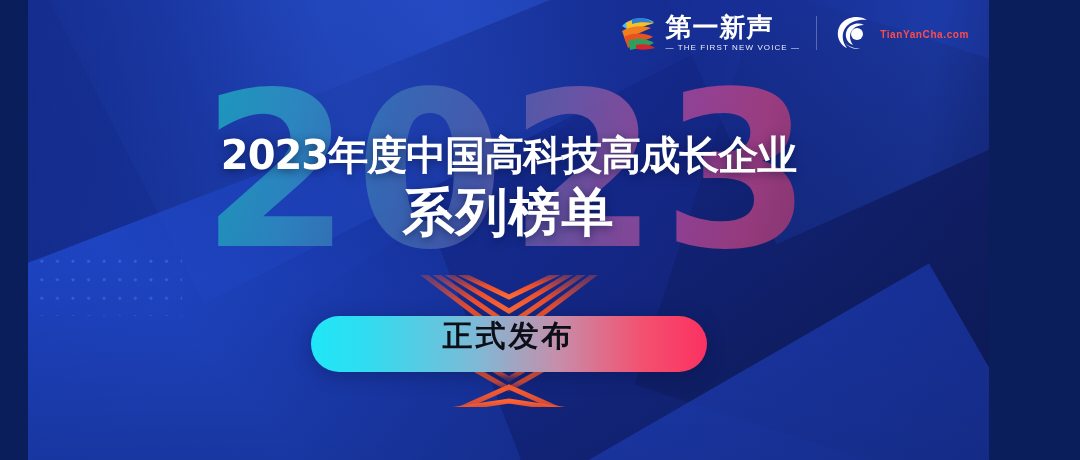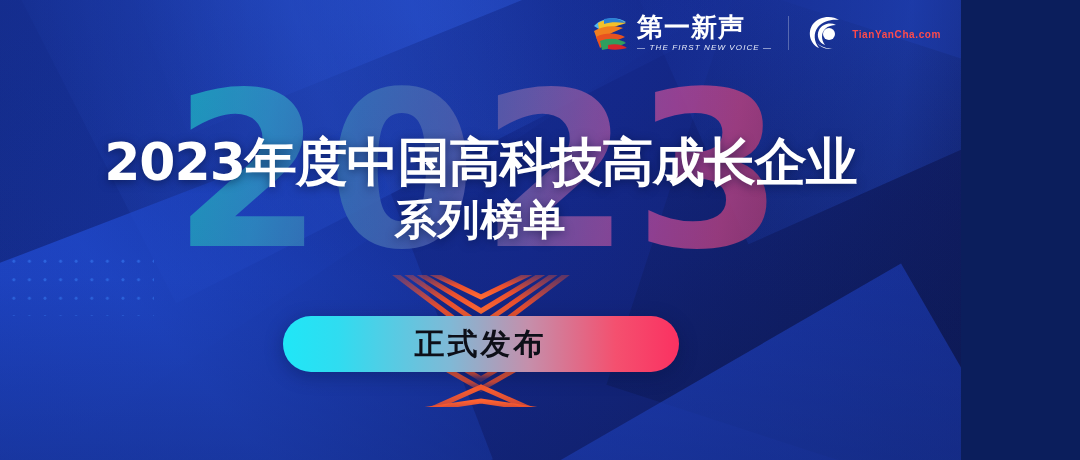--- a/index.html
+++ b/index.html
@@ -14,6 +14,7 @@
     overflow: hidden;
     font-family: "Liberation Sans", "DejaVu Sans", sans-serif;
     background: linear-gradient(120deg, #132a86 0%, #152f93 28%, #14288a 55%, #122272 80%, #101c5e 100%);
+    margin-left: 28px;
   }
 
   

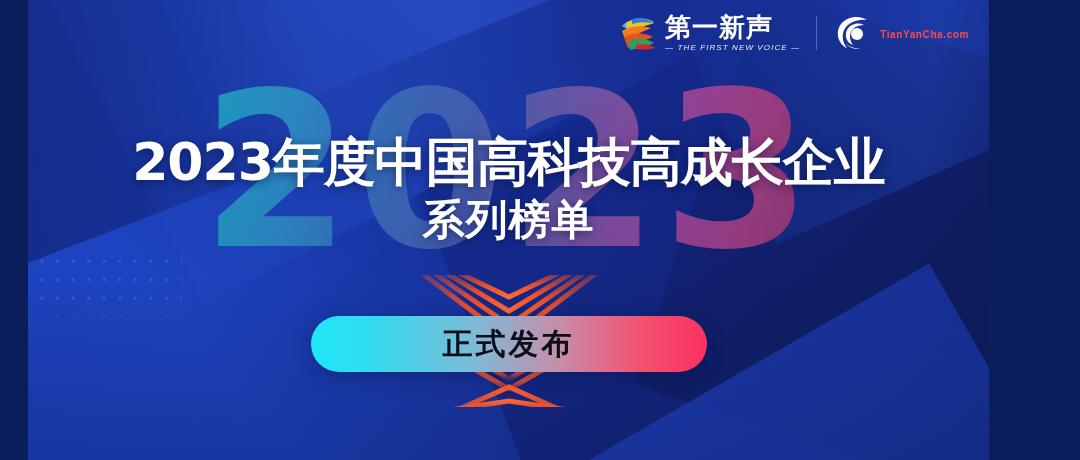--- a/index.html
+++ b/index.html
@@ -157,7 +157,6 @@
     margin-top: 4px;
     white-space: nowrap;
     text-align: center;
-    font-style: italic;
   }
   .logo-en-red {
     color: #ff4b4b;

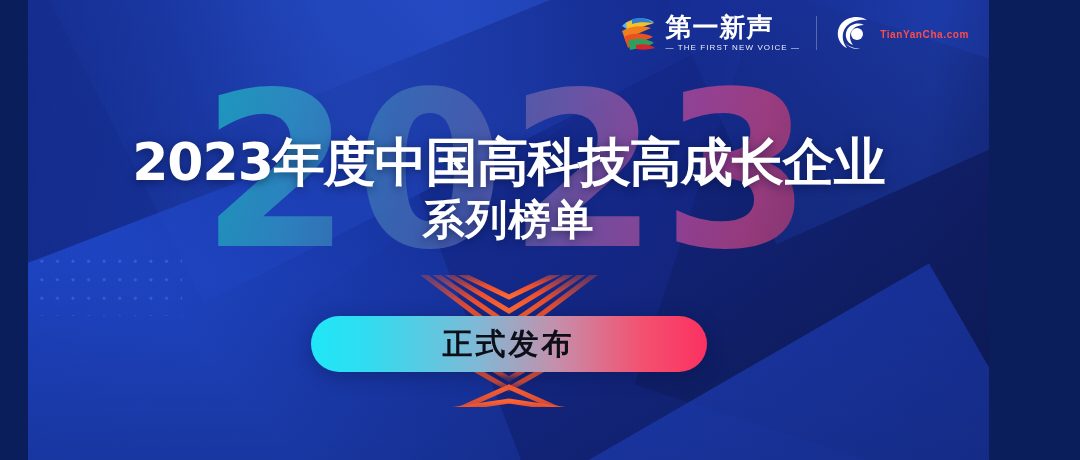--- a/index.html
+++ b/index.html
@@ -192,7 +192,7 @@
     font-family: "DejaVu Sans", "Liberation Sans", sans-serif;
   }
   .headline .line1 {
-    font-size: 52px;
+    font-size: 40px;
     line-height: 1.16;
     letter-spacing: -1px;
     text-shadow: 0 2px 10px rgba(4,12,50,0.55);

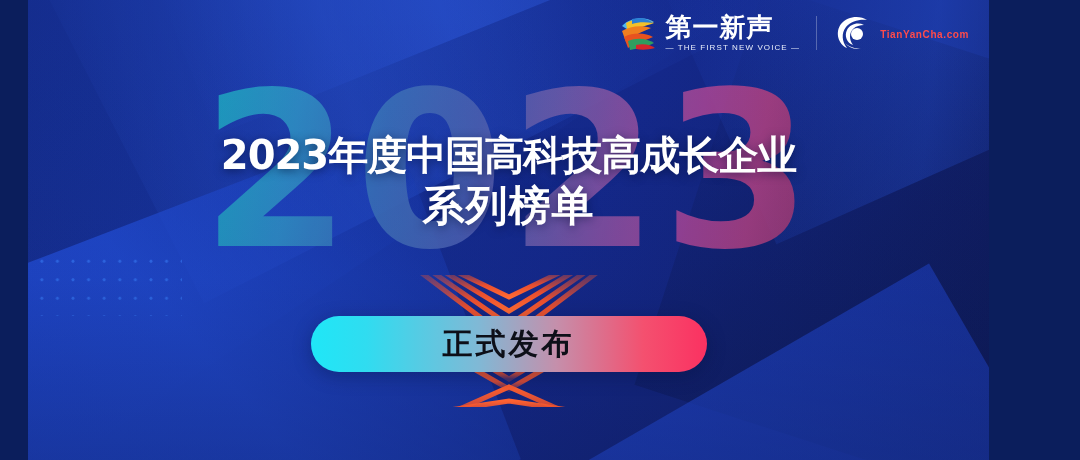--- a/index.html
+++ b/index.html
@@ -199,7 +199,7 @@
     white-space: nowrap;
   }
   .headline .line2 {
-    font-size: 42px;
+    font-size: 52px;
     line-height: 1.16;
     letter-spacing: 1px;
     margin-top: 4px;

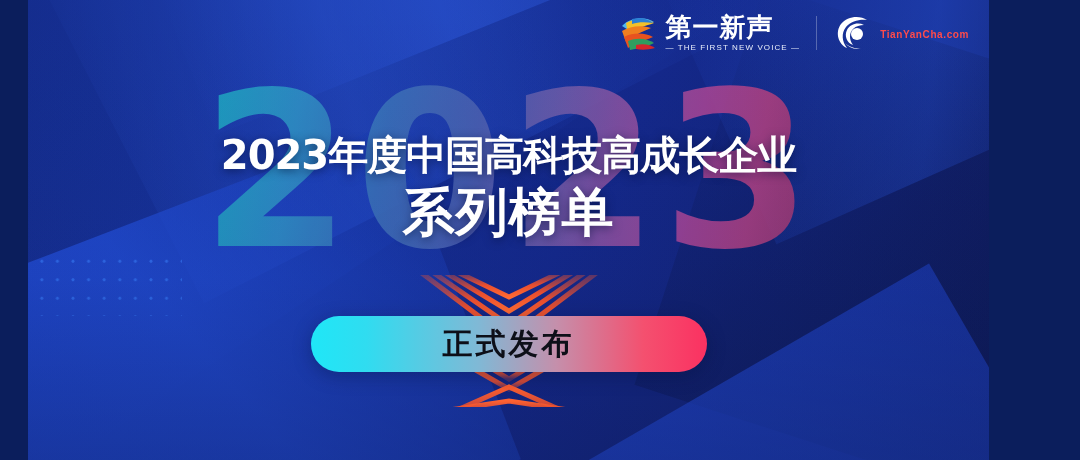--- a/index.html
+++ b/index.html
@@ -229,7 +229,6 @@
     border-radius: 28px;
     background: linear-gradient(90deg, #1fe7f7 0%, #30dcf0 14%, #7fb9d6 42%, #c58fab 62%, #f4506f 84%, #fb3161 100%);
     display: flex;
-    align-items: center;
     justify-content: center;
     z-index: 22;
     box-shadow: 0 4px 18px rgba(6,16,60,0.35);

